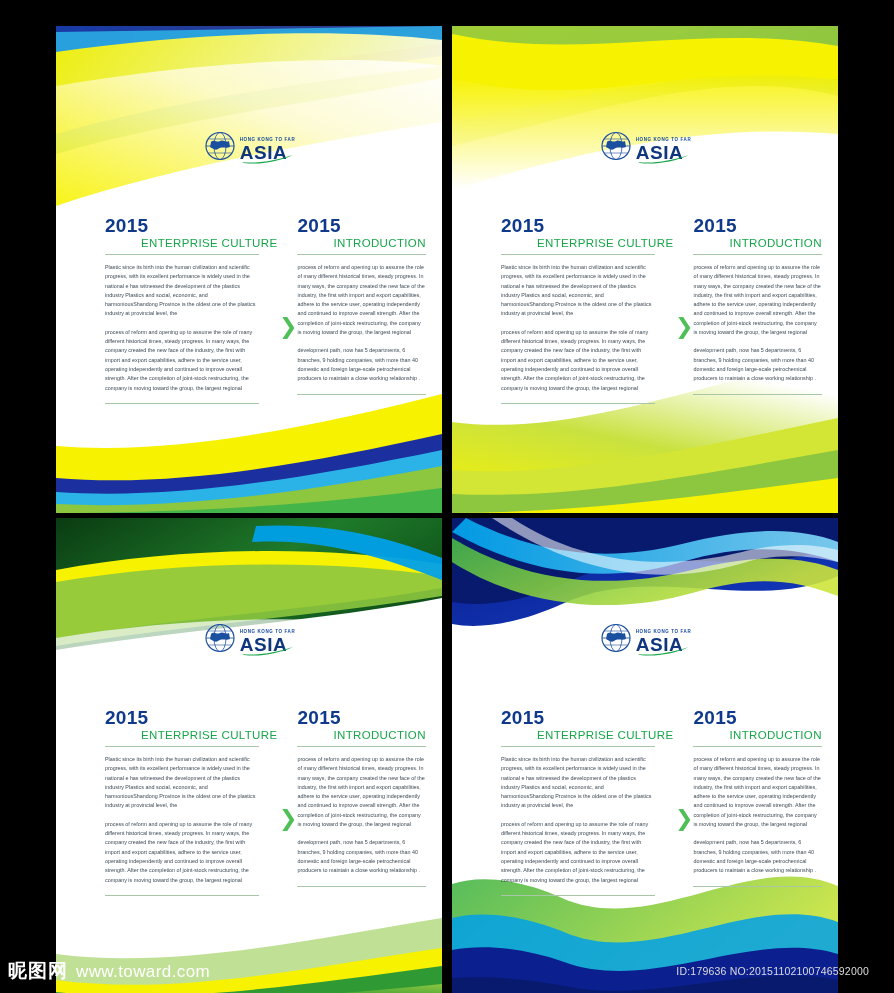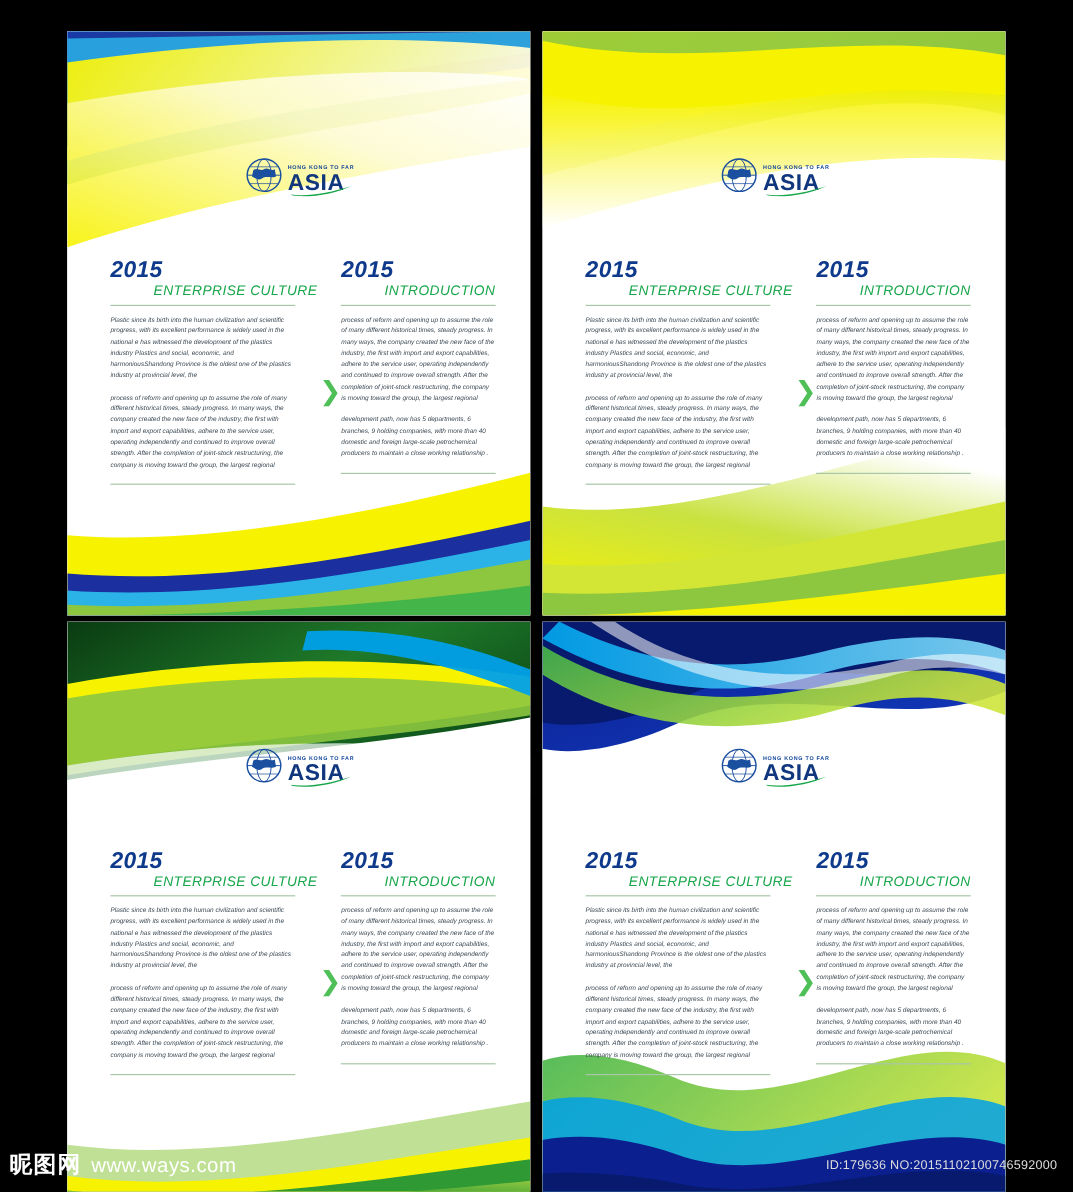--- a/index.html
+++ b/index.html
@@ -80,11 +80,10 @@
   .columns {
     position: absolute;
     top: 190px;
-    left: 36px;
+    left: 49px;
     right: 30px;
     display: flex;
     gap: 0;
-    font-style: italic;
   }
   .col { width: 154px; }
   .col.left { margin-right: 20px; }

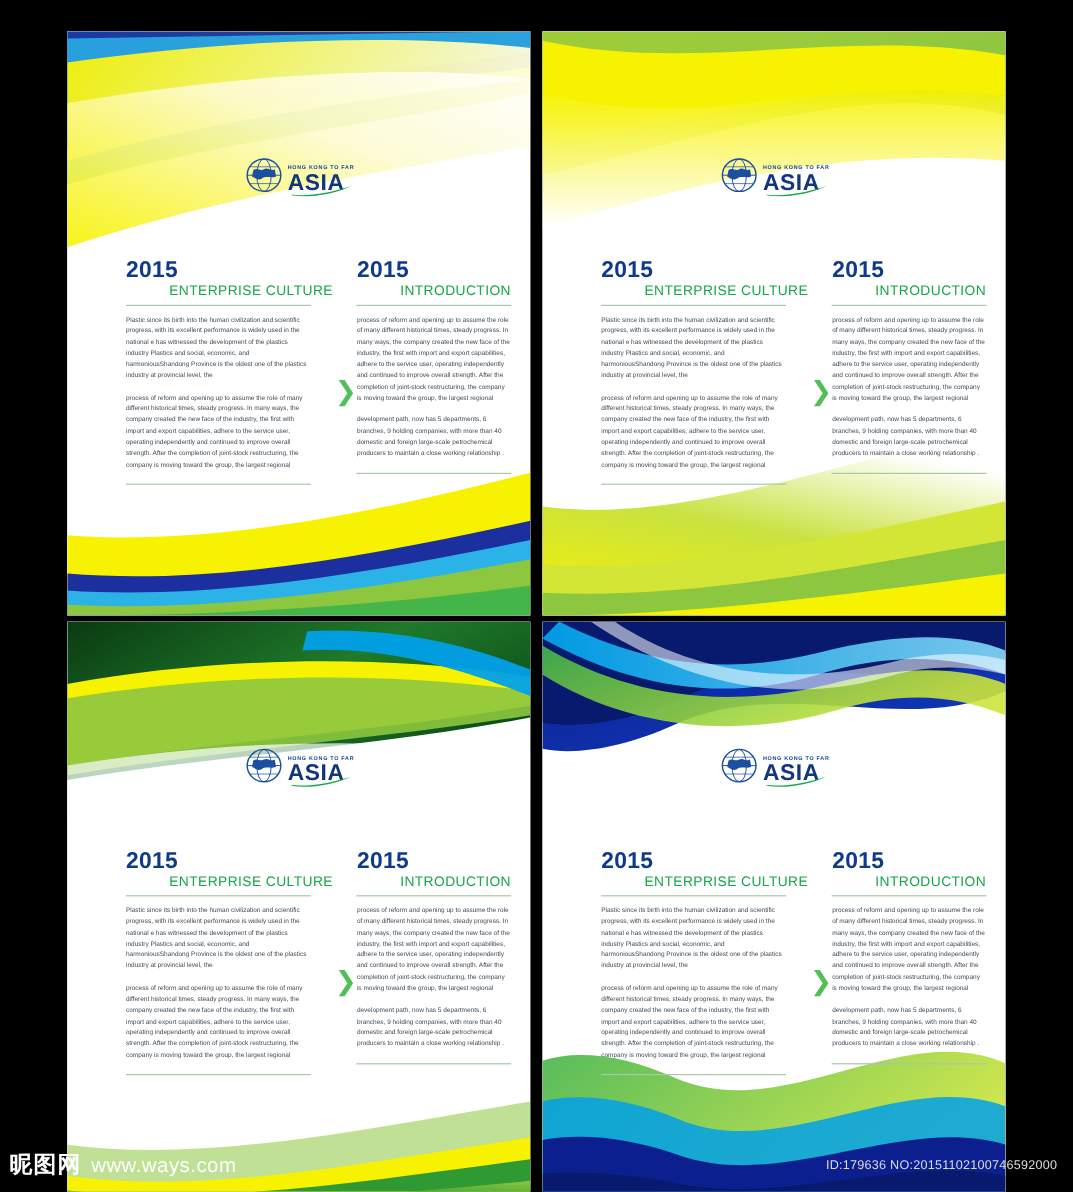--- a/index.html
+++ b/index.html
@@ -141,7 +141,7 @@
     display: flex;
     align-items: center;
     justify-content: space-between;
-    padding: 0 13px 0 8px;
+    padding: 0 25px 0 8px;
   }
   .brand {
     display: flex;

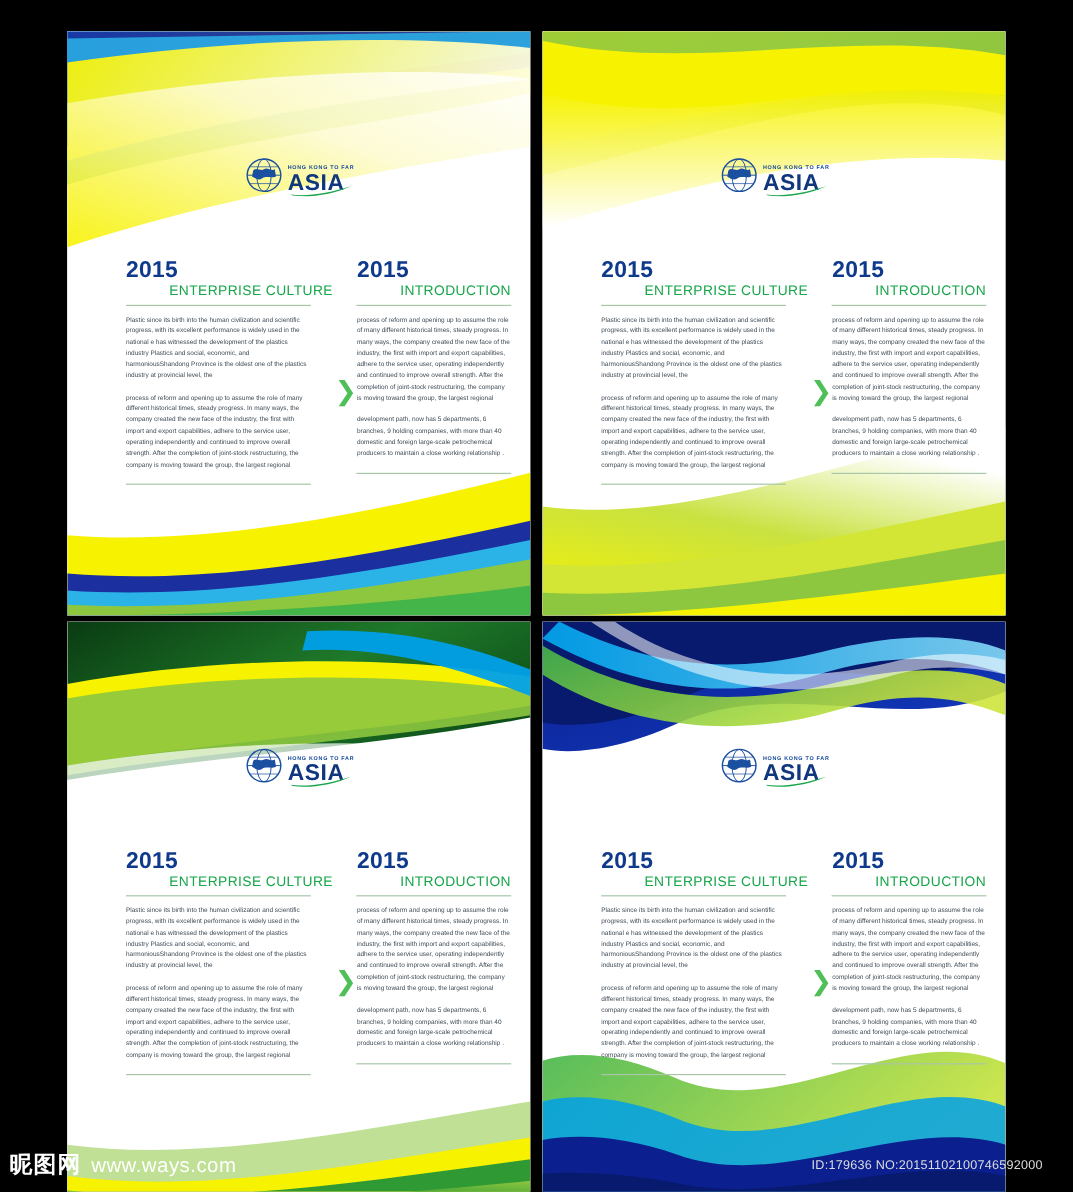--- a/index.html
+++ b/index.html
@@ -482,7 +482,7 @@
   <div class="footer">
     <div class="brand">
       <span class="brand-cn">昵图网</span>
-      <span class="brand-url">www.ways.com</span>
+      <span class="brand-url">www.toward.com</span>
     </div>
     <div class="footer-id">ID:179636 NO:20151102100746592000</div>
   </div>

